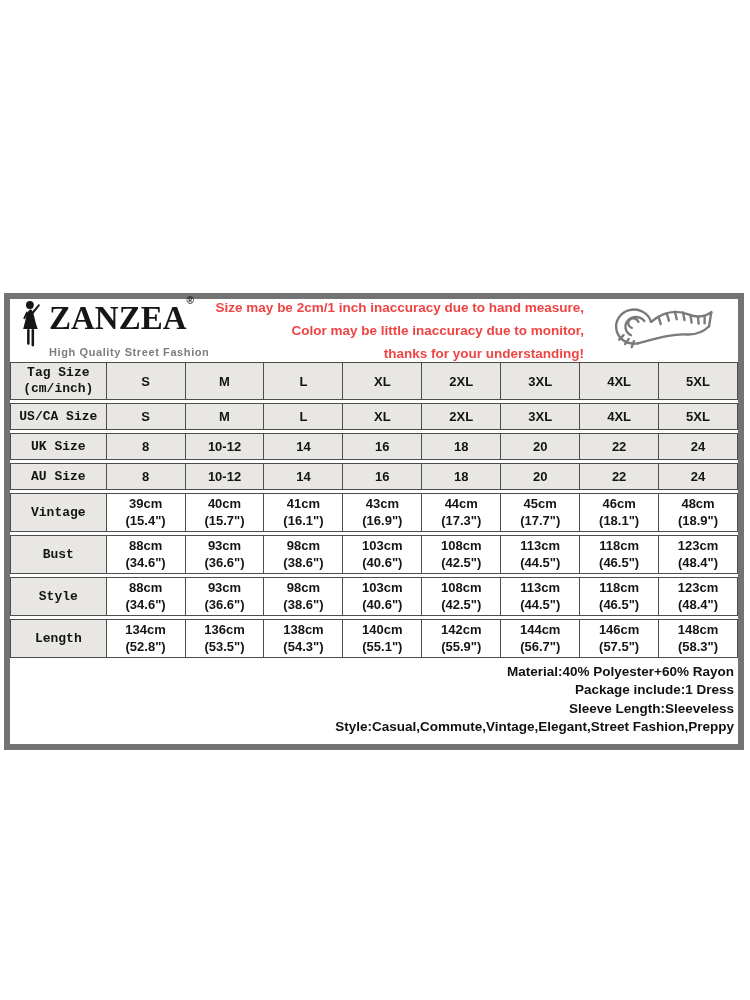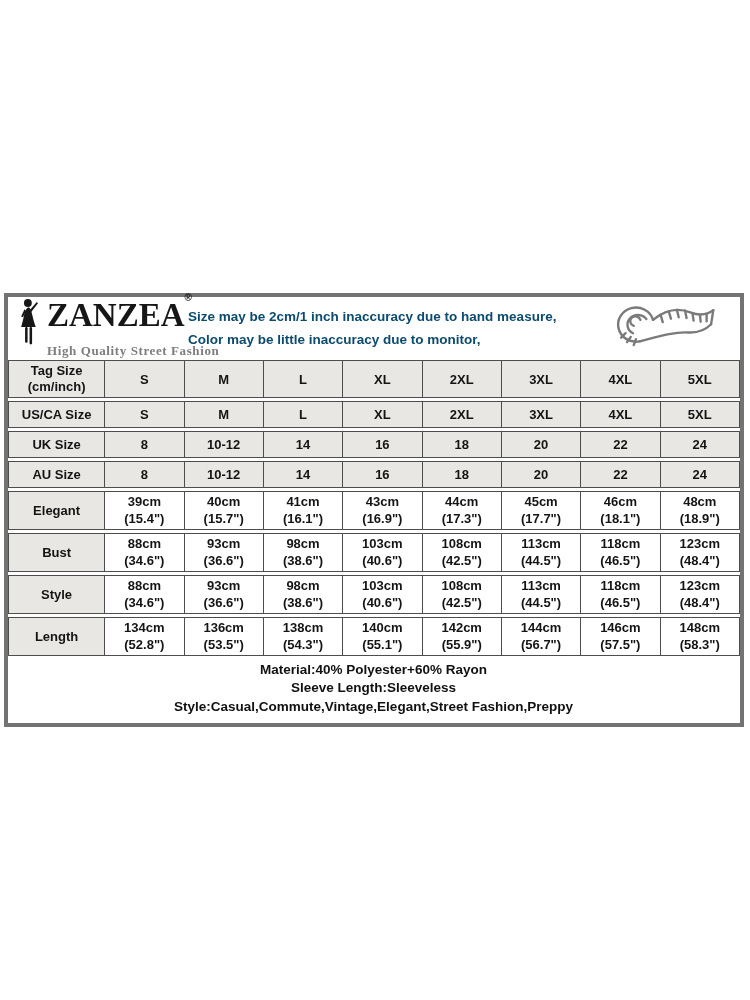--- a/index.html
+++ b/index.html
@@ -15,7 +15,7 @@
     position:absolute;
     left:4px; top:293px;
     width:740px;
-    border:4px solid #737373;
+    border:6px solid #737373;
     background:#ffffff;
     box-sizing:border-box;
   }

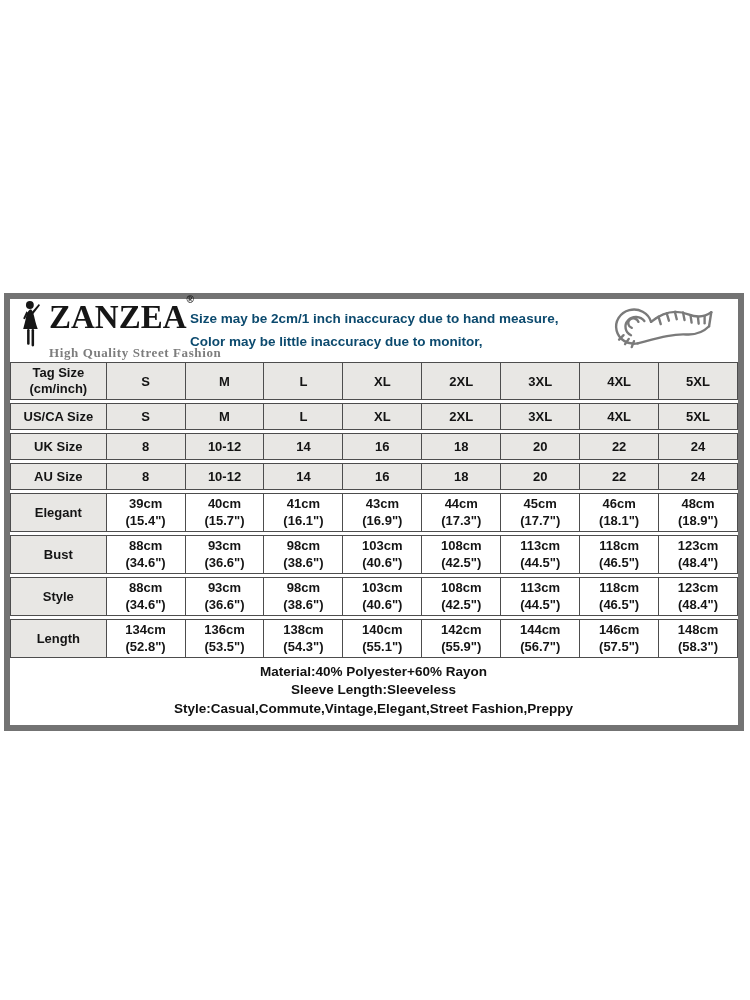--- a/index.html
+++ b/index.html
@@ -64,11 +64,11 @@
   }
   .notice{
     flex:1;
-    text-align:left;
+    text-align:right;
     font-weight:700;
     font-size:13.5px;
     line-height:23px;
-    color:#0c4a6e;
+    color:#ef4444;
   }
   .tape-wrap{
     width:152px;

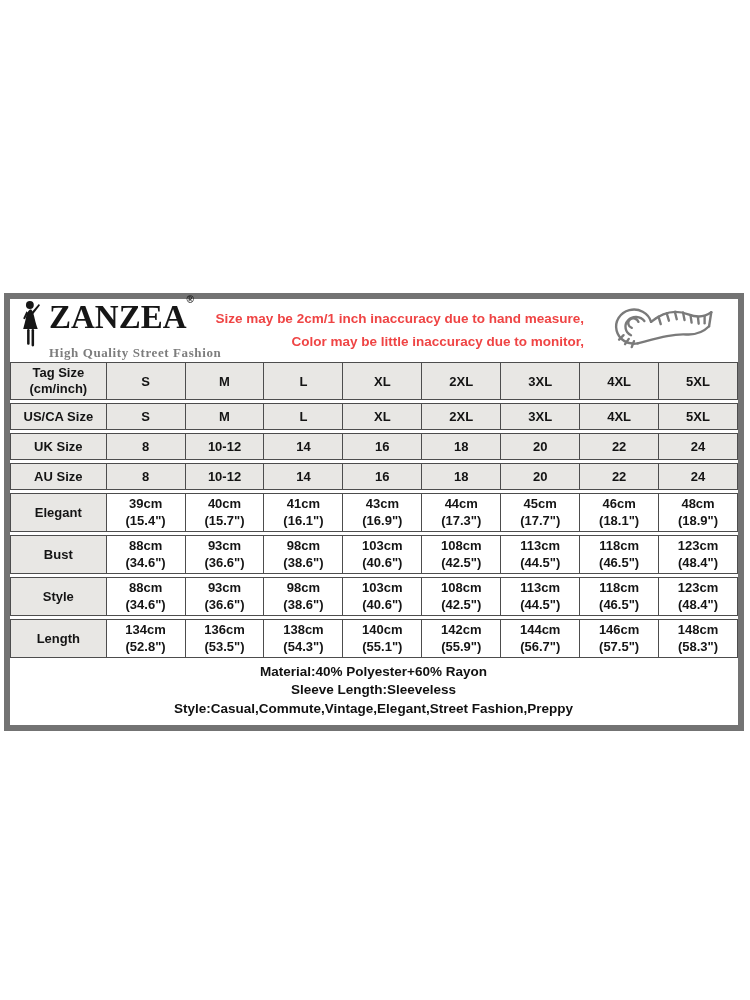--- a/index.html
+++ b/index.html
@@ -54,13 +54,12 @@
     font-family:"Liberation Sans", sans-serif;
   }
   .brand-tagline{
-    font-size:13px;
+    font-size:11px;
     font-weight:700;
     color:#7d7d7d;
     letter-spacing:0.6px;
     margin-top:12px;
     white-space:nowrap;
-    font-family:Liberation Serif, serif;
   }
   .notice{
     flex:1;

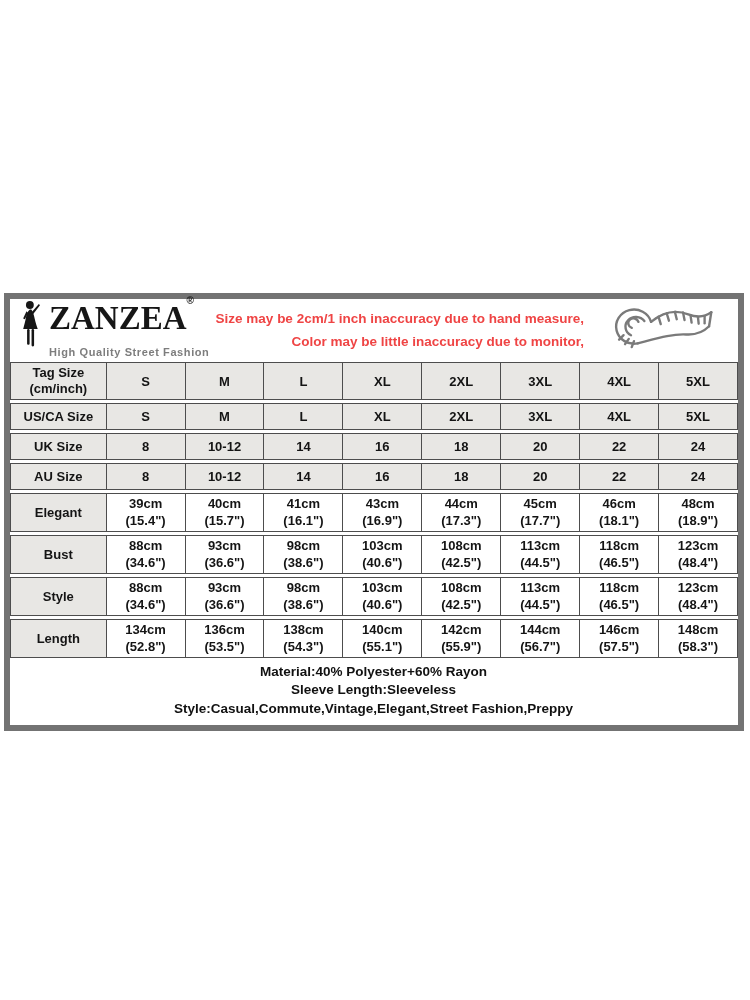--- a/index.html
+++ b/index.html
@@ -147,6 +147,7 @@
     <div class="notice">
       <div>Size may be 2cm/1 inch inaccuracy due to hand measure,</div>
       <div>Color may be little inaccuracy due to monitor,</div>
+      <div>thanks for your understanding!</div>
     </div>
 
     <div class="tape-wrap">

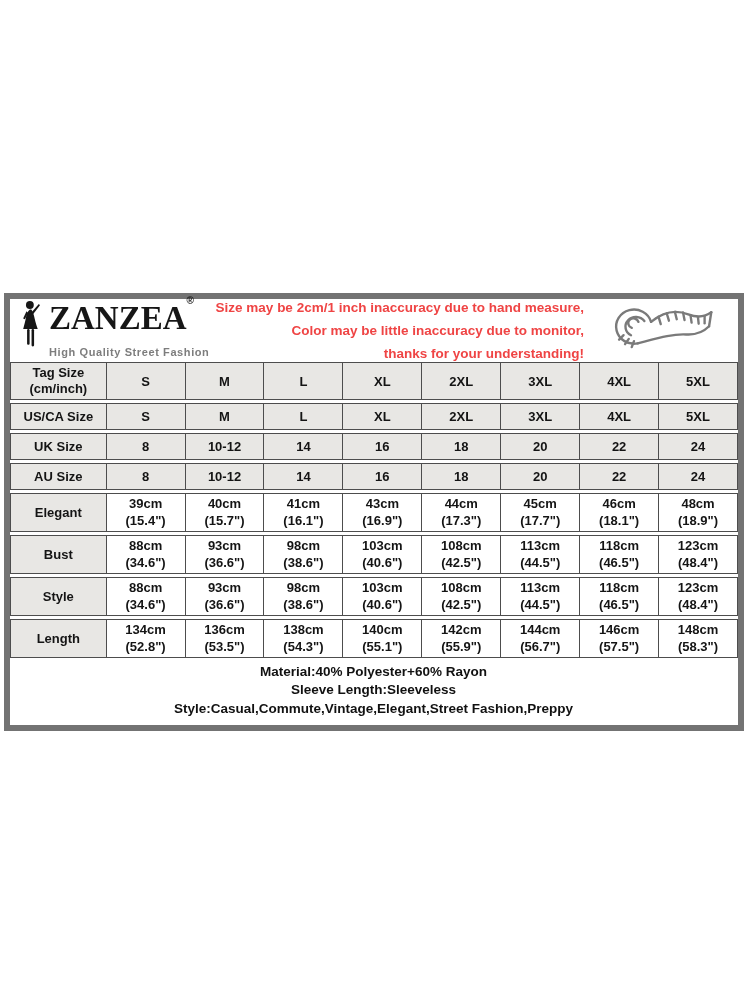--- a/index.html
+++ b/index.html
@@ -96,6 +96,7 @@
   table.size-table td:first-child{
     border-left:1.5px solid #4d4d4d;
     width:13%;
+    font-family:Liberation Mono, monospace;
   }
   table.size-table tr.shaded td{background:#e8e7e4;}
   table.size-table tr.plain td.label-cell{background:#e8e7e4;}

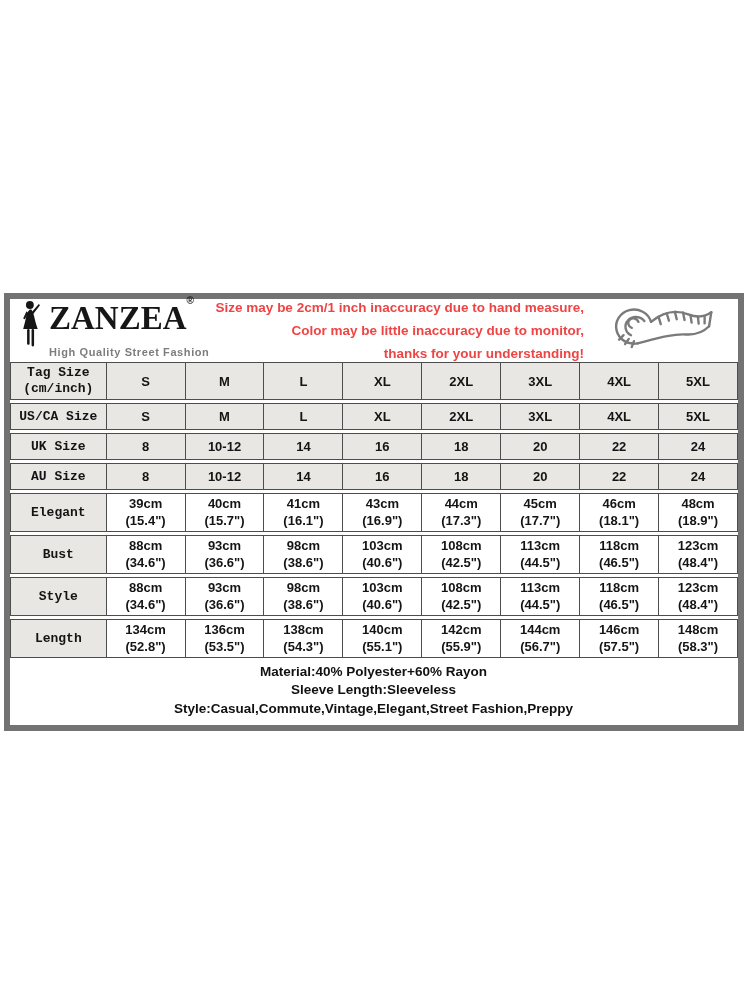--- a/index.html
+++ b/index.html
@@ -227,7 +227,7 @@
           <td>24</td>
         </tr>
         <tr class="plain">
-          <td class="label-cell">Elegant</td>
+          <td class="label-cell">Vintage</td>
           <td>
             <div>39cm</div>
             <div>(15.4")</div>

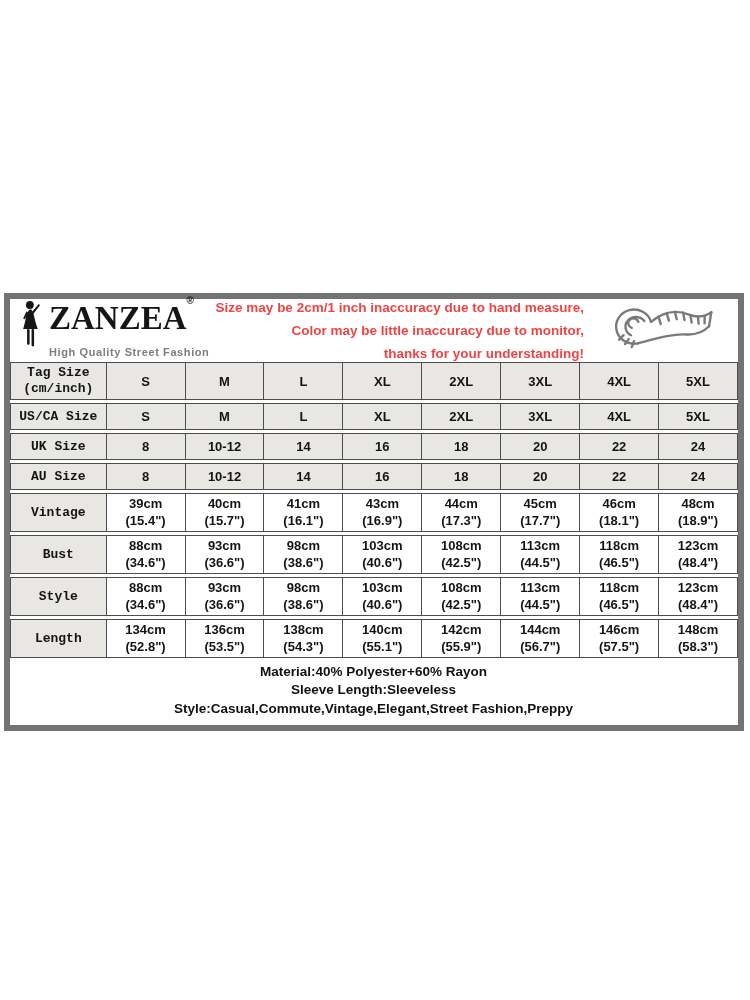--- a/index.html
+++ b/index.html
@@ -117,7 +117,7 @@
     font-size:13.5px;
     line-height:18.4px;
     color:#111;
-    text-align:center;
+    text-align:right;
   }
 </style>
 </head>

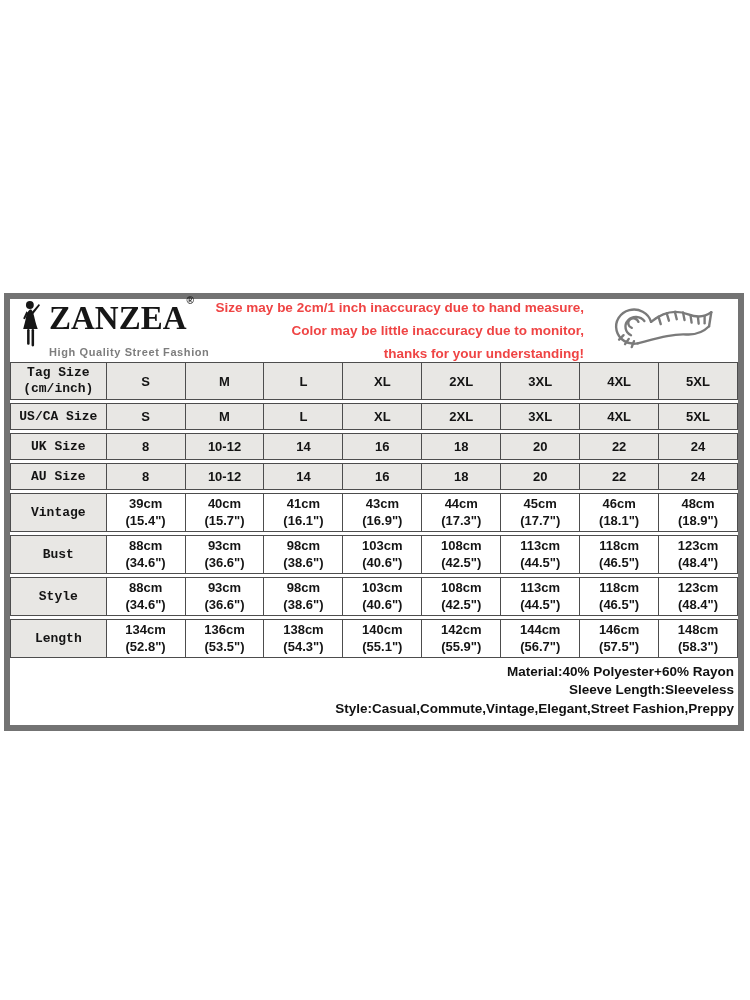--- a/index.html
+++ b/index.html
@@ -371,6 +371,7 @@
 
   <div class="details">
     <div class="detail-line">Material:40% Polyester+60% Rayon</div>
+    <div class="detail-line">Package include:1 Dress</div>
     <div class="detail-line">Sleeve Length:Sleeveless</div>
     <div class="detail-line">Style:Casual,Commute,Vintage,Elegant,Street Fashion,Preppy</div>
   </div>

